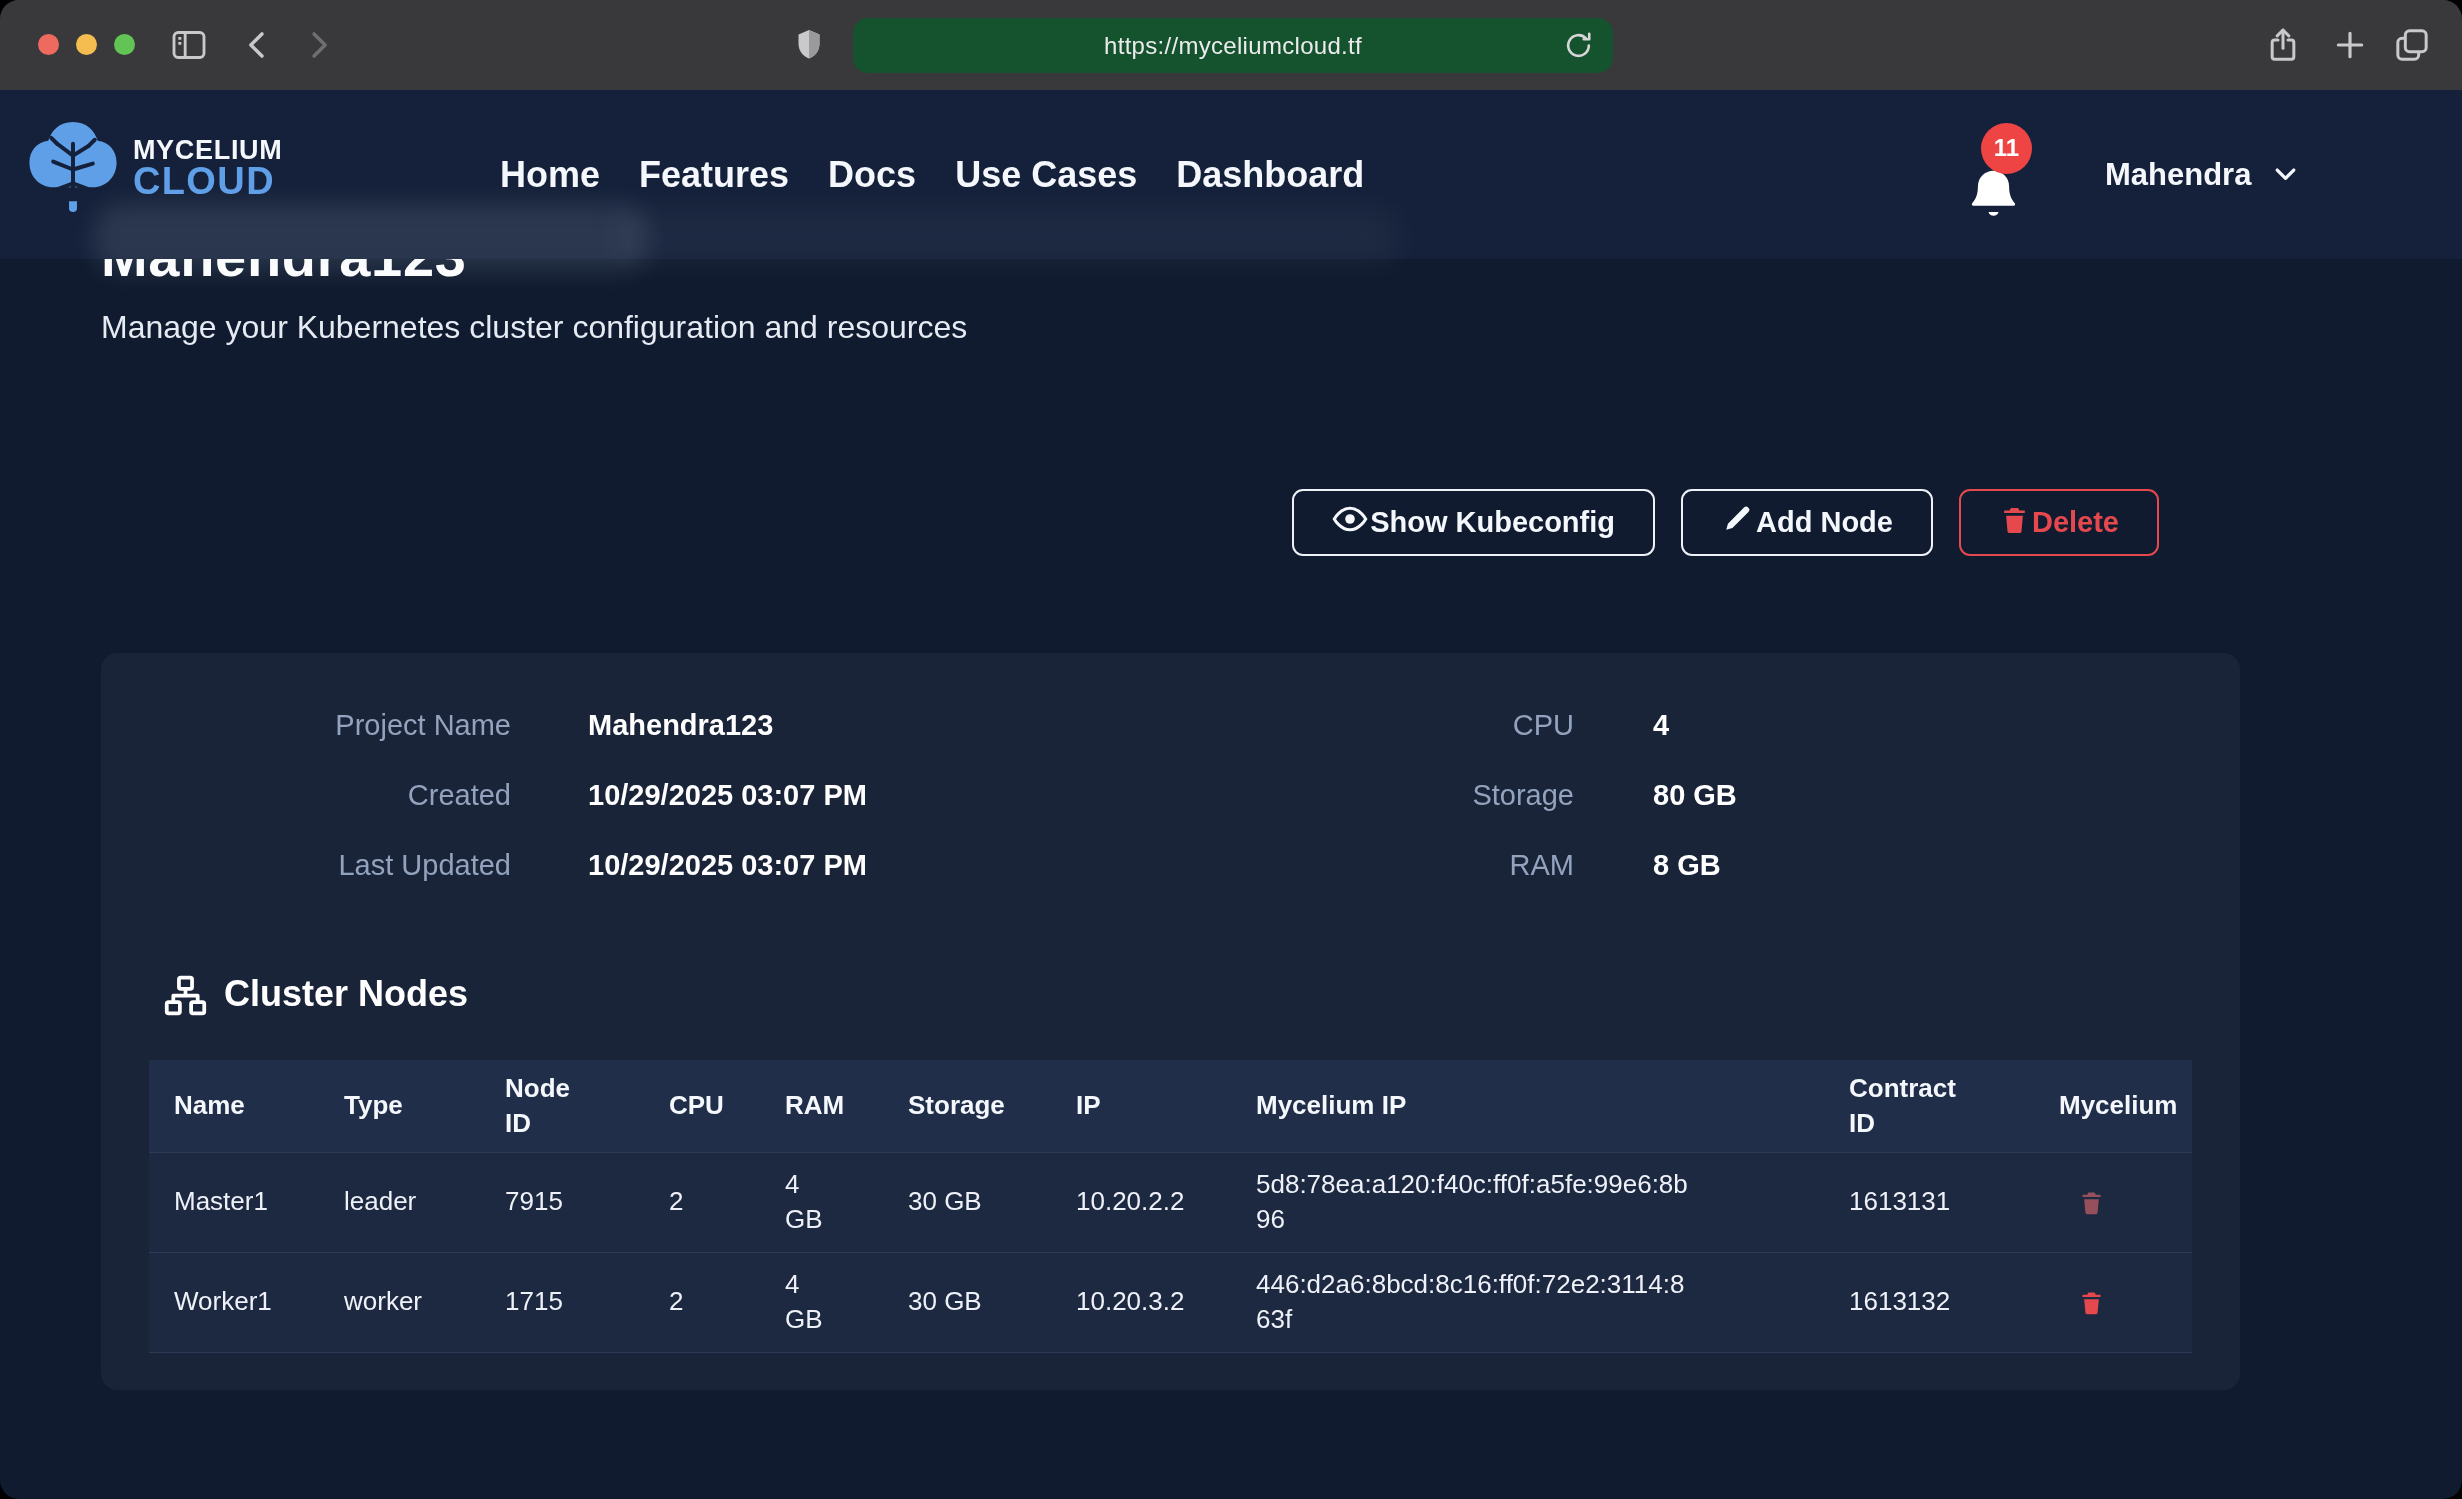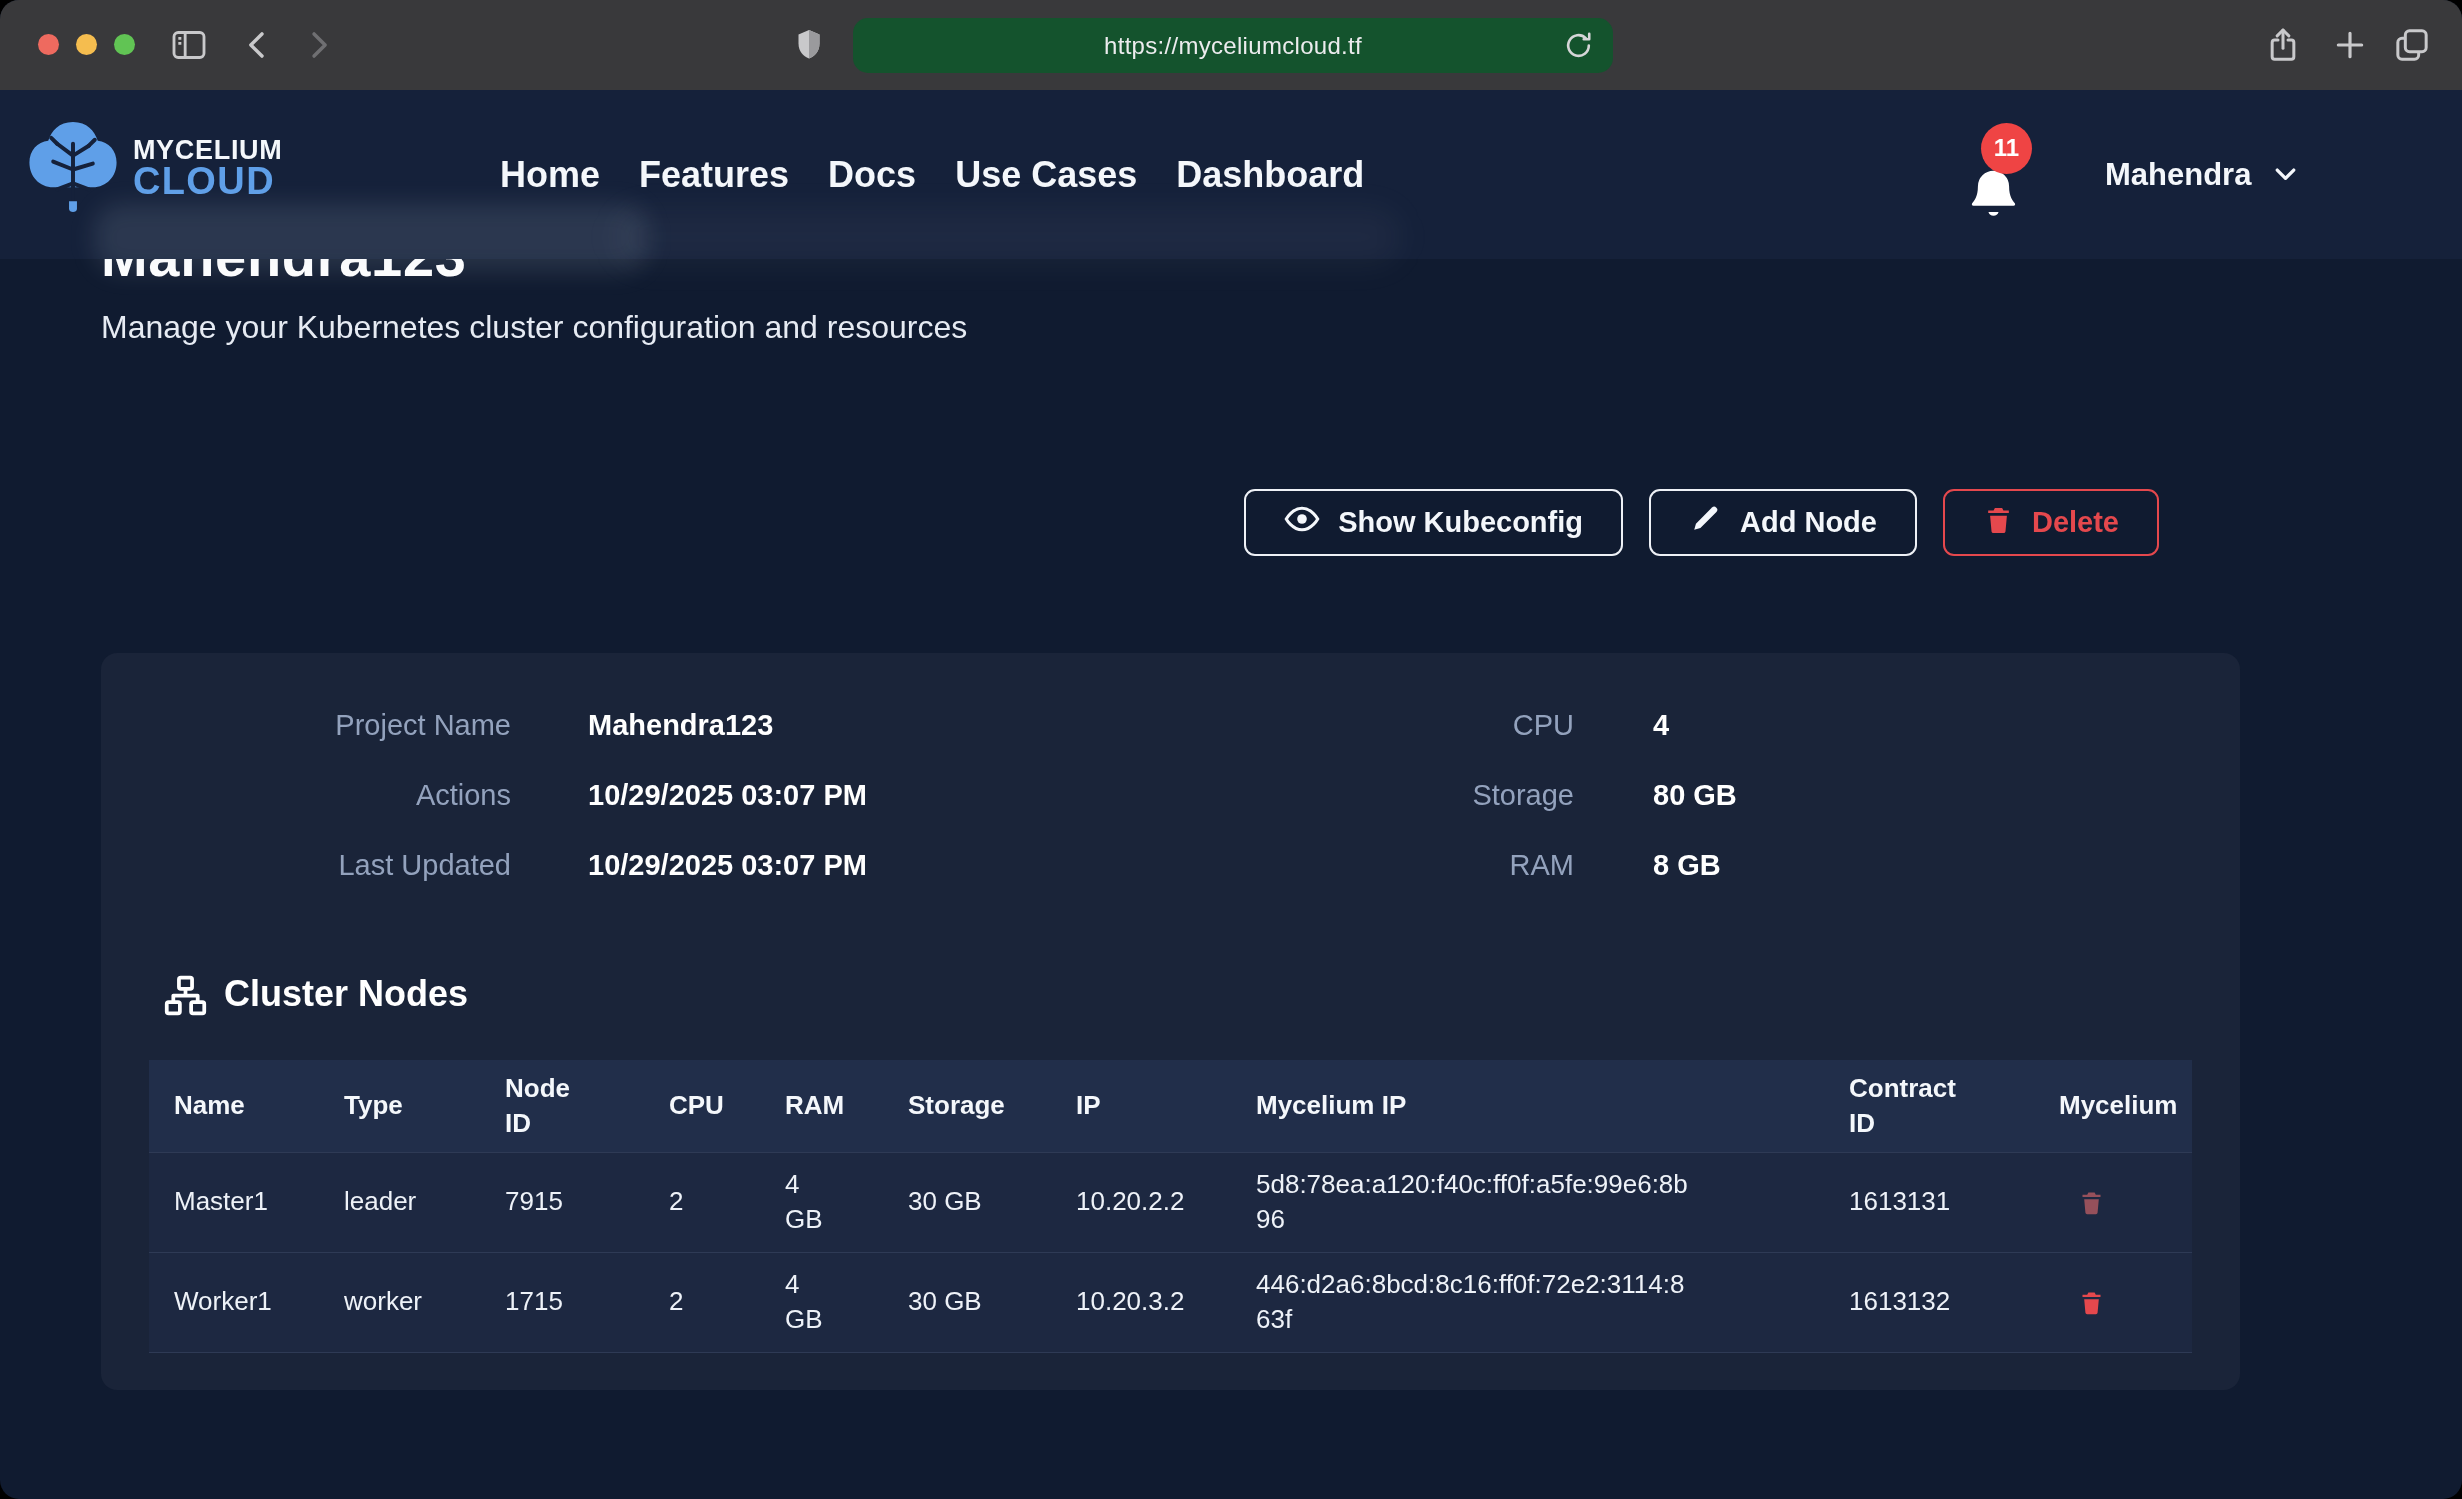--- a/index.html
+++ b/index.html
@@ -39,7 +39,7 @@
 
   
   .toolbar{position:absolute;top:489px;right:303px;display:flex;gap:26px;}
-  .btn{height:67px;border-radius:11px;background:transparent;display:flex;align-items:center;gap:18px;padding:0 38px;font-size:29px;font-weight:bold;cursor:pointer;box-sizing:border-box;}
+  .btn{height:67px;border-radius:11px;background:transparent;display:flex;align-items:center;gap:2px;padding:0 38px;font-size:29px;font-weight:bold;cursor:pointer;box-sizing:border-box;}
   .btn-outline{border:2.1px solid #eef1f6;color:#f4f7fb;}
   .btn-danger{border:2.1px solid #e5484d;color:#e5484d;}
 

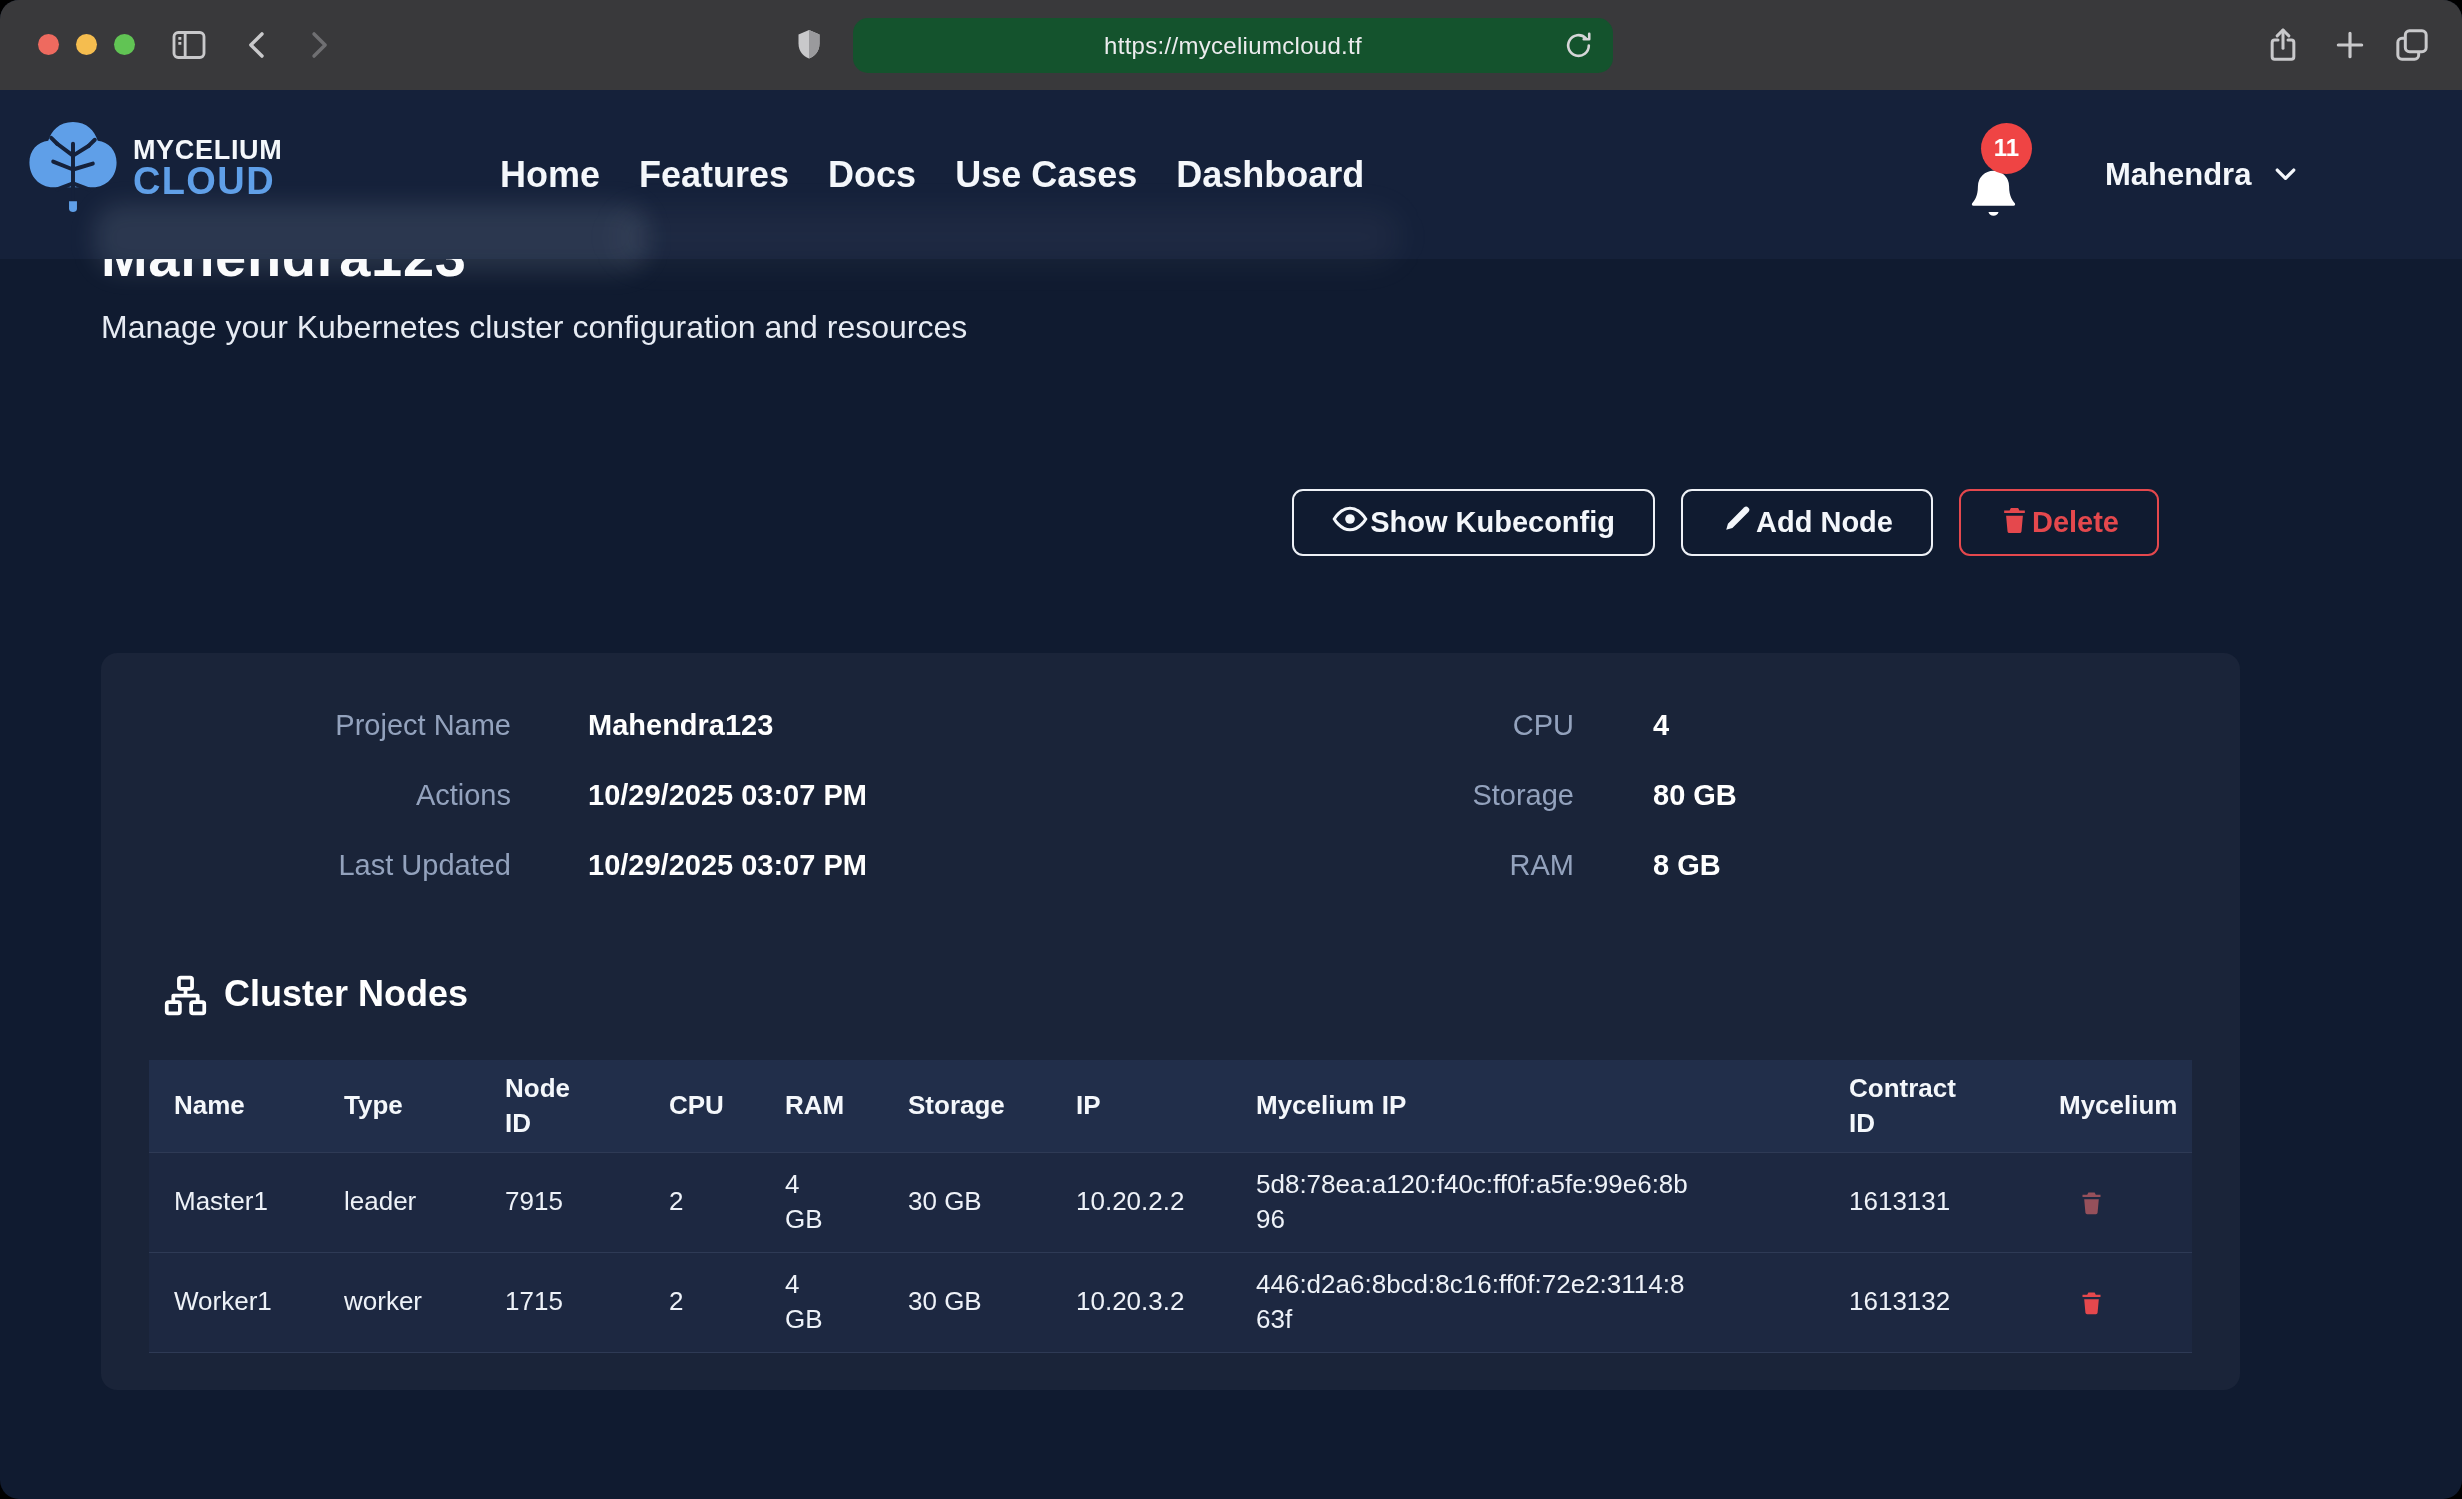--- a/index.html
+++ b/index.html
@@ -231,7 +231,7 @@
           <span class="d-value">Mahendra123</span>
         </div>
         <div class="detail-row dl-left">
-          <span class="d-label">Actions</span>
+          <span class="d-label">Created</span>
             <span class="d-gap"></span>
           <span class="d-value">10/29/2025 03:07 PM</span>
         </div>

